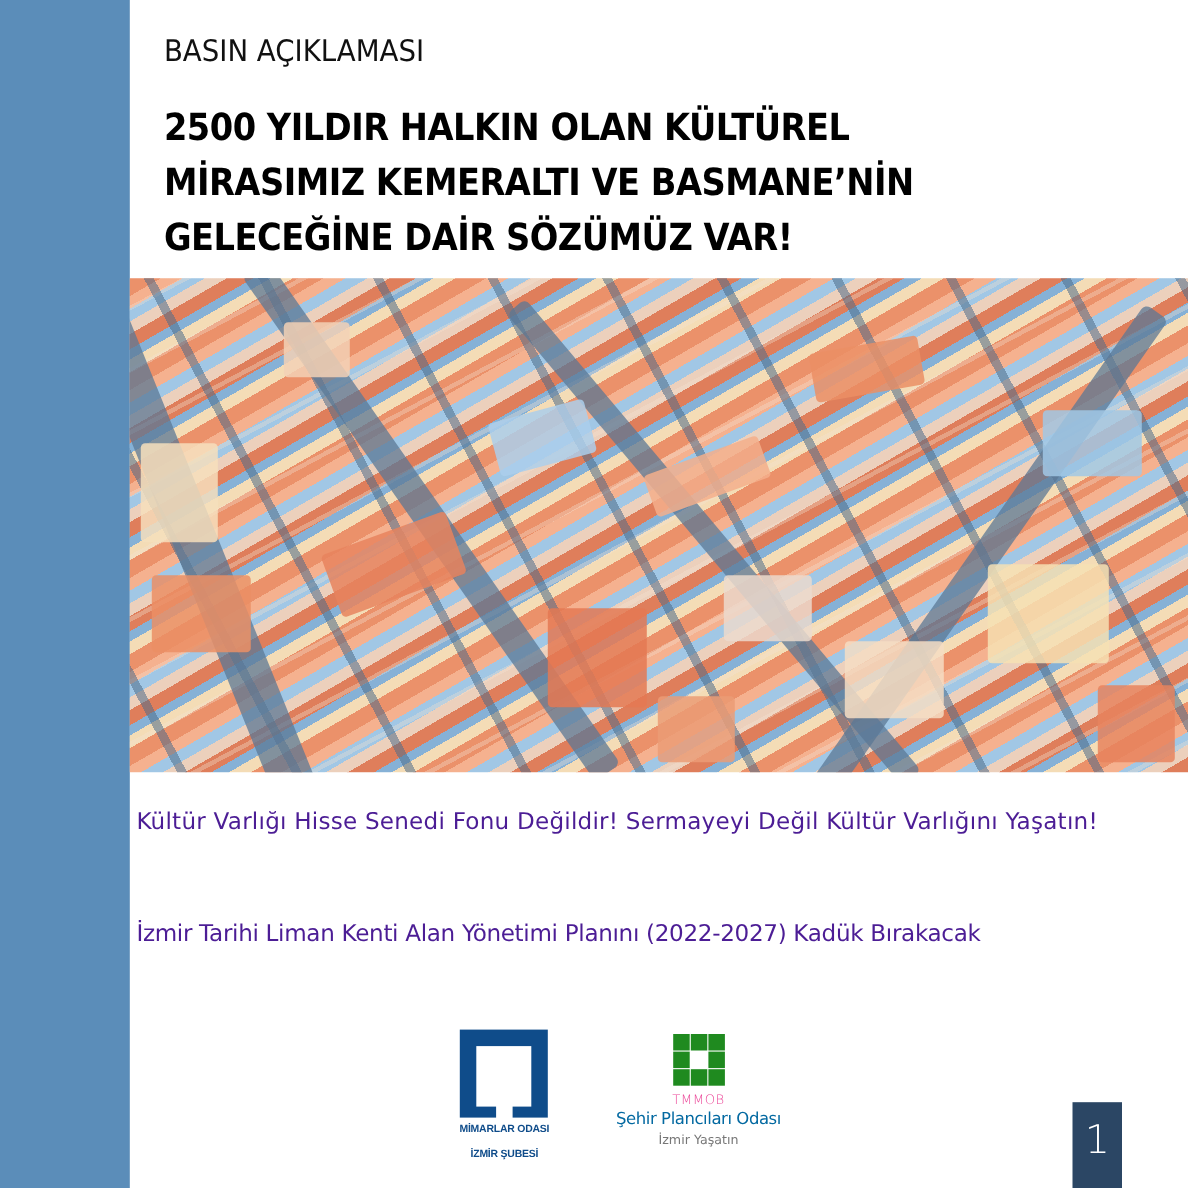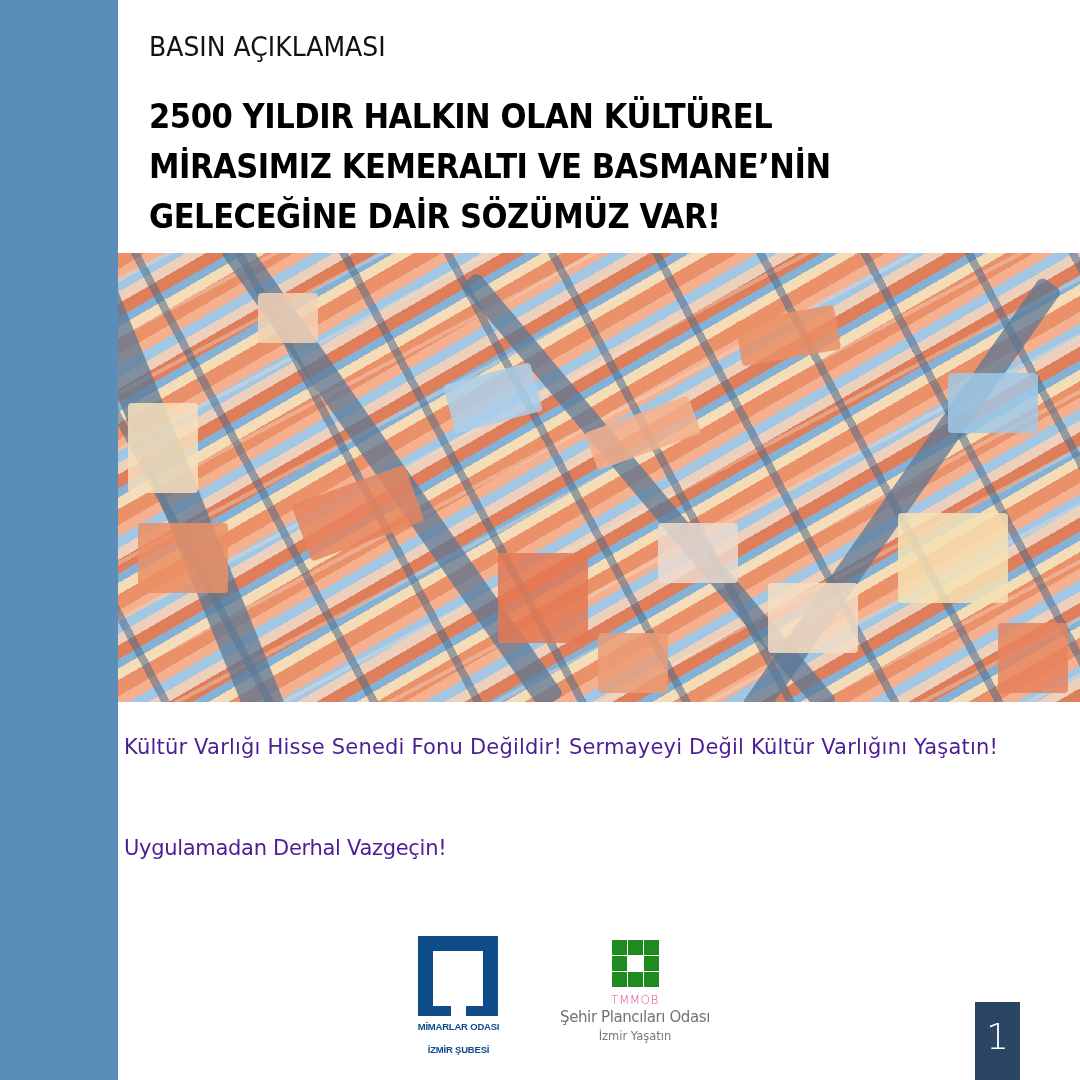--- a/index.html
+++ b/index.html
@@ -108,6 +108,7 @@
 <div class="body-text p1">Kültür Varlığı Hisse Senedi Fonu Değildir! Sermayeyi Değil Kültür Varlığını Yaşatın!</div>
 
 <div class="body-text p2">
+  <div style="white-space:nowrap;">İzmir Tarihi Liman Kenti Alan Yönetimi Planını (2022-2027) Kadük Bırakacak</div>
   <div>Uygulamadan Derhal Vazgeçin!</div>
 </div>
 

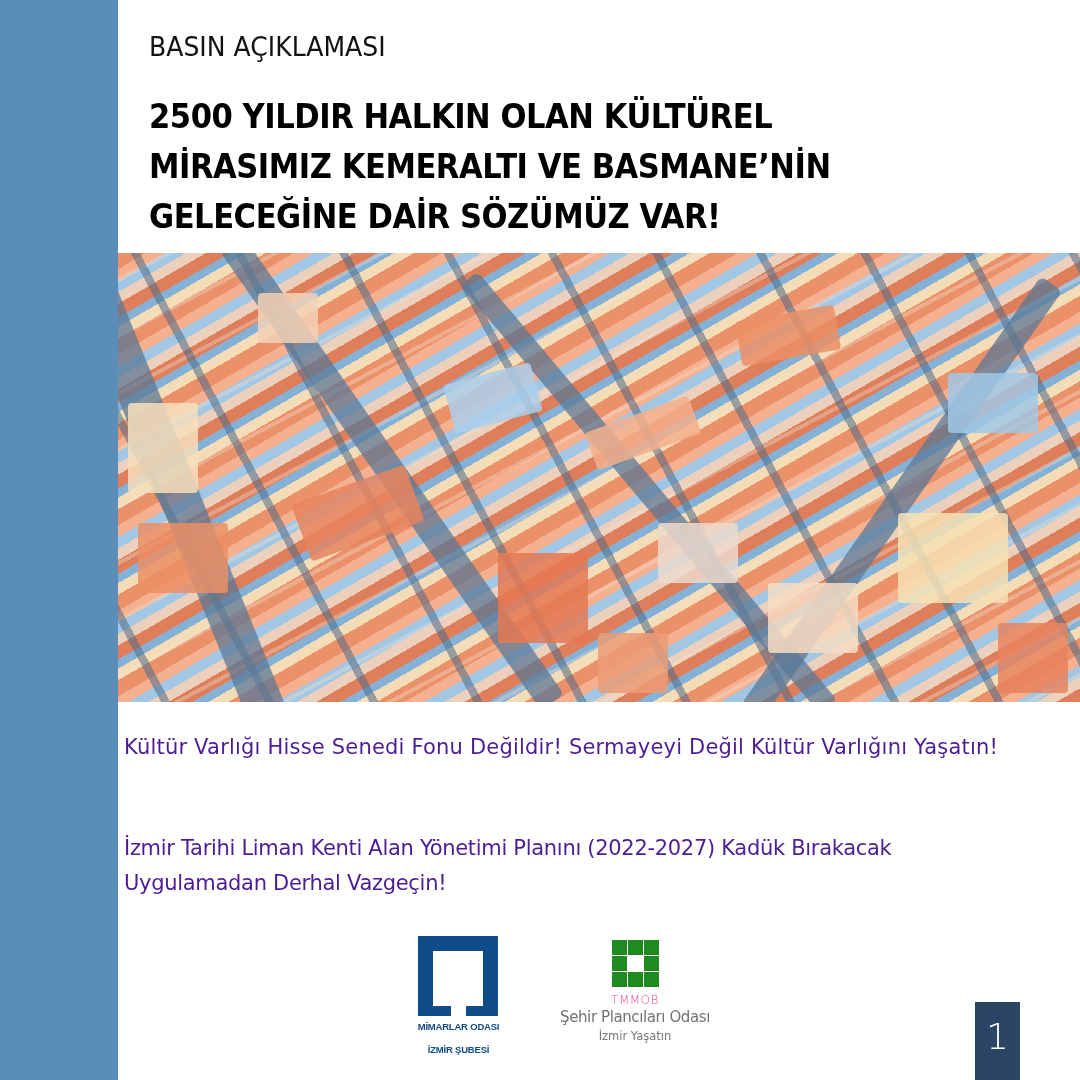--- a/index.html
+++ b/index.html
@@ -109,7 +109,6 @@
 
 <div class="body-text p2">
   <div style="white-space:nowrap;">İzmir Tarihi Liman Kenti Alan Yönetimi Planını (2022-2027) Kadük Bırakacak</div>
-  <div>Uygulamadan Derhal Vazgeçin!</div>
 </div>
 
 <div class="logo-mo">

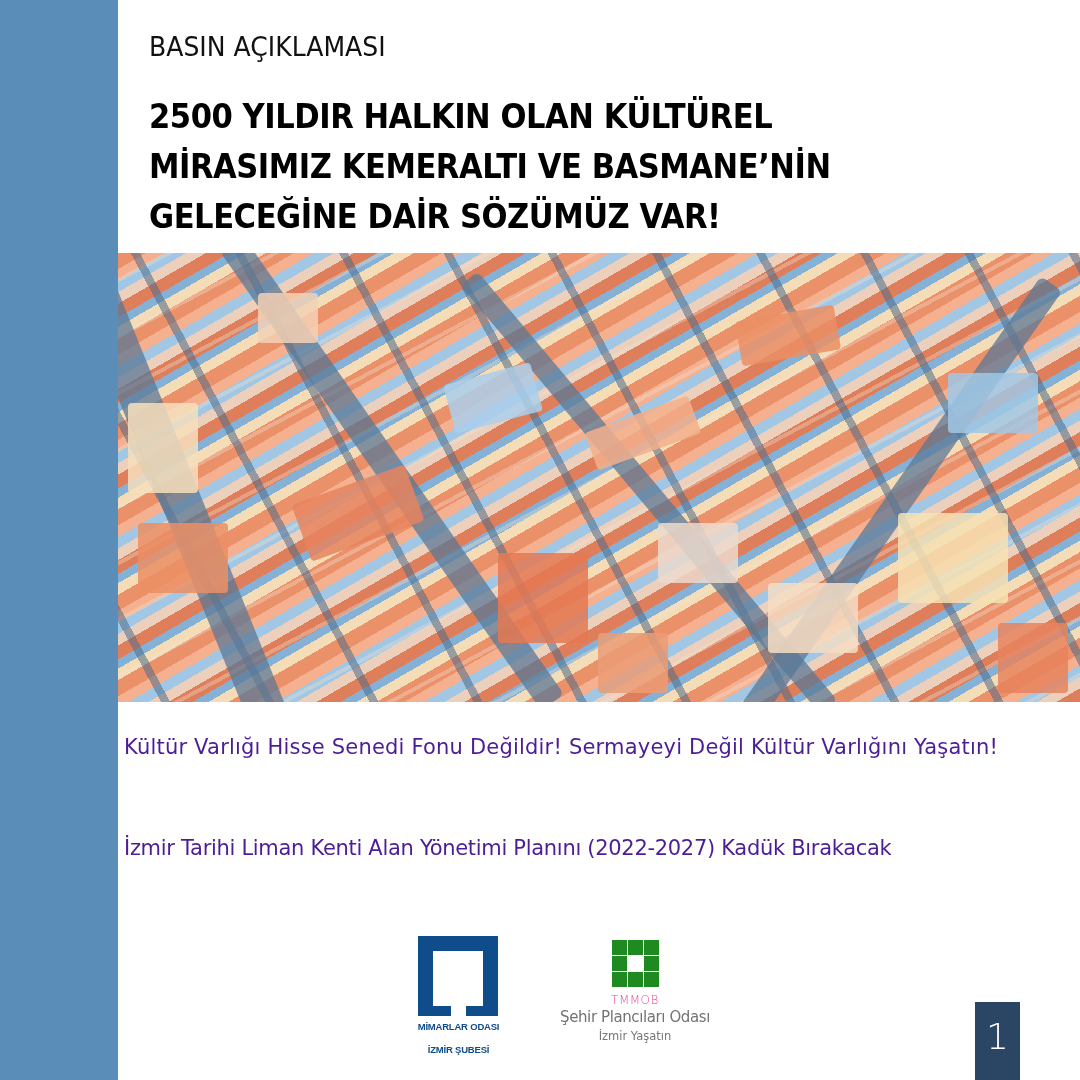--- a/index.html
+++ b/index.html
@@ -61,7 +61,7 @@
   .spo-grid span.c { background: #fff; }
   .spo-t1, .spo-t2, .spo-t3 { position: absolute; left: 0; width: 166px; text-align: center; white-space: nowrap; font-family: "DejaVu Sans", sans-serif; }
   .spo-t1 { top: 55px; font-size: 12px; color: #ec4899; letter-spacing: 0.5px; font-weight: 300; }
-  .spo-t2 { top: 70px; font-size: 15px; color: #737373; letter-spacing: -0.4px; }
+  .spo-t2 { top: 70px; font-size: 15px; color: #0369a1; letter-spacing: -0.4px; }
   .spo-t3 { top: 91px; font-size: 11.5px; color: #777; }
 
   .page-num {

